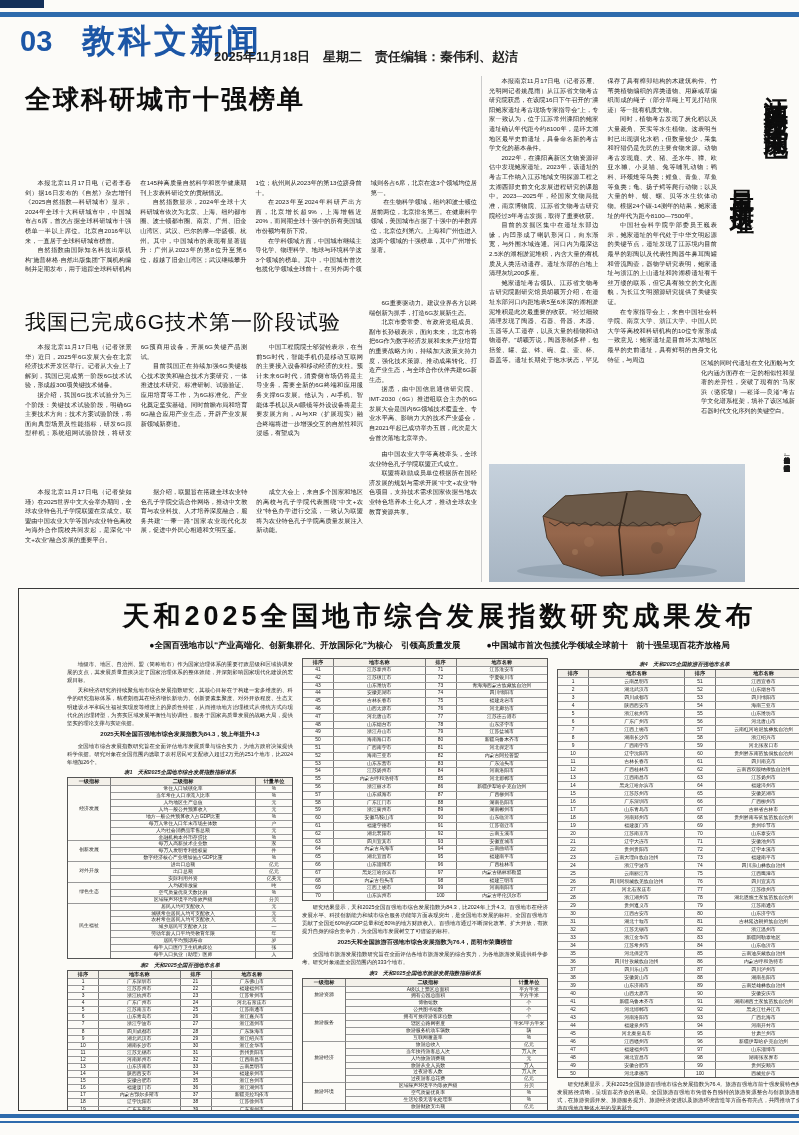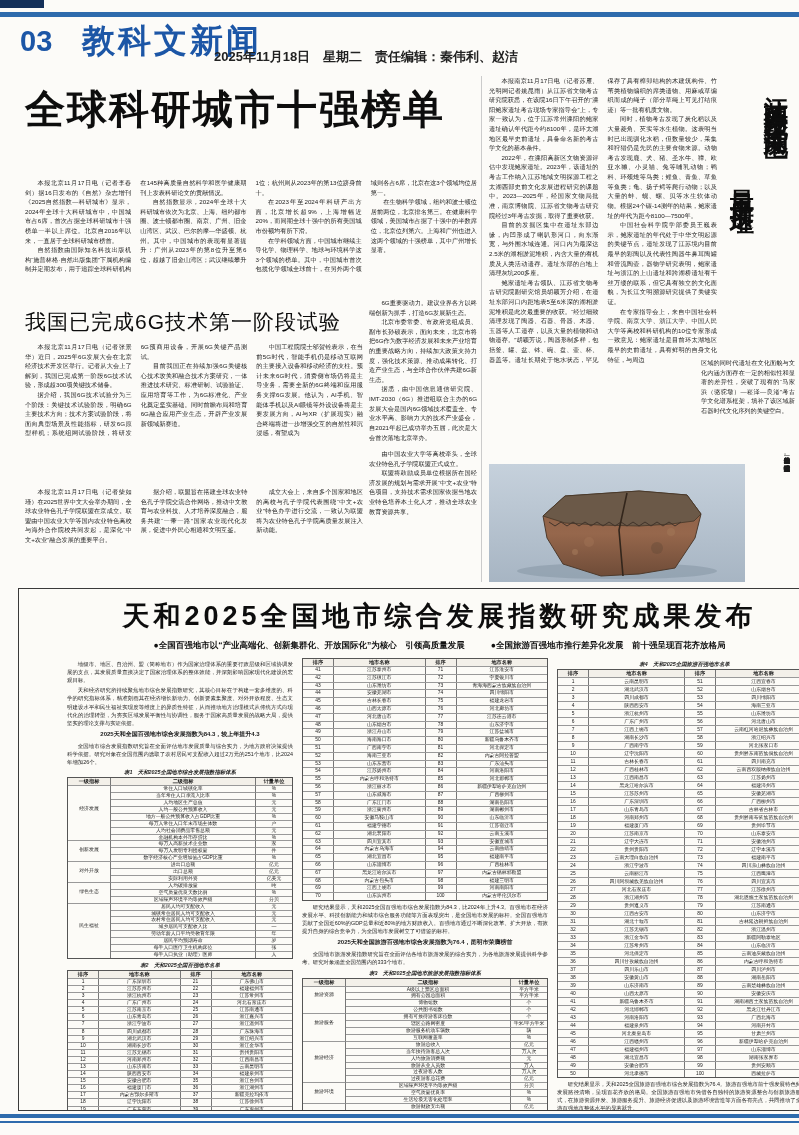--- a/index.html
+++ b/index.html
@@ -14,7 +14,7 @@
   .masthead{position:absolute;right:20px;top:22px;font-size:33px;font-weight:700;font-style:italic;
             color:#c0201e;letter-spacing:2px;font-family:"Liberation Serif",serif;}
   
-  .a1h{position:absolute;left:25px;top:82px;font-size:40px;font-weight:900;line-height:1.38;letter-spacing:2px;color:#0d0d0d;}
+  .a1h{position:absolute;left:25px;top:82px;font-size:26px;font-weight:900;line-height:1.38;letter-spacing:2px;color:#0d0d0d;}
   .atext{position:absolute;text-align:justify;font-size:6.2px;line-height:1.55;color:#1c1c1c;overflow:hidden;}
   .ap{margin:0;text-indent:2em;}
   .a1t{left:25px;top:178px;width:452px;height:121px;column-count:4;column-gap:9px;}

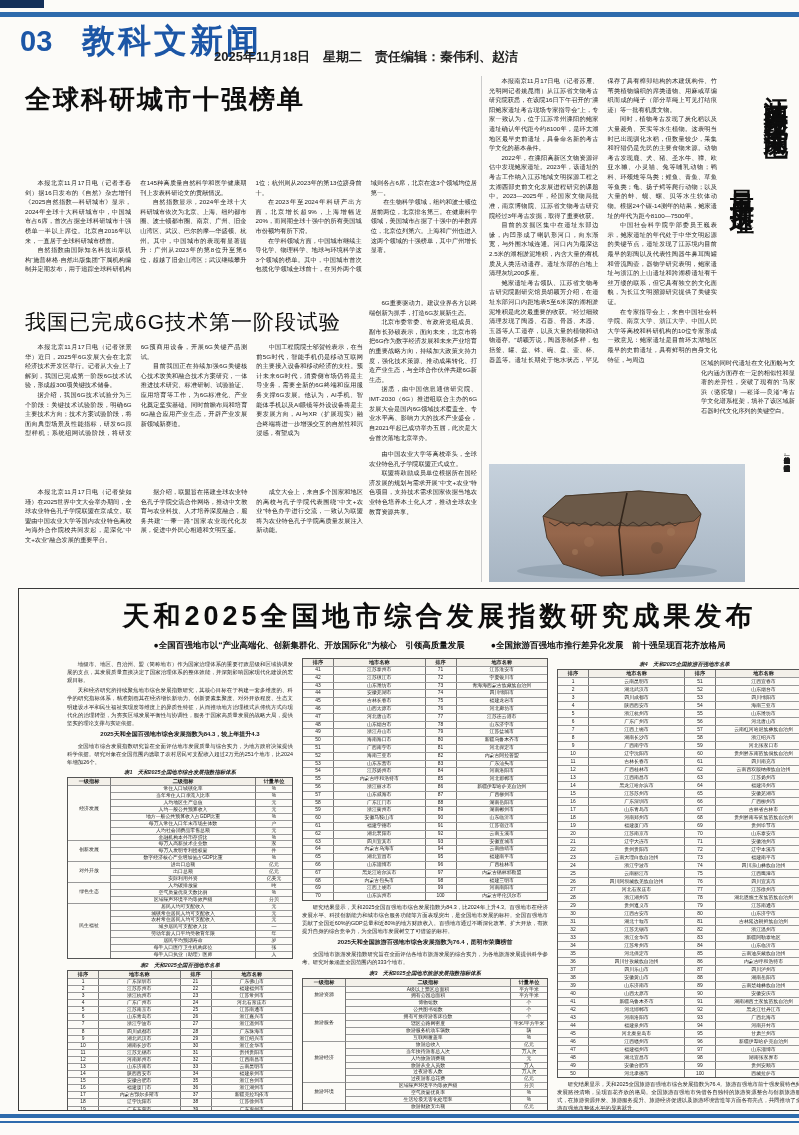--- a/index.html
+++ b/index.html
@@ -165,7 +165,7 @@
     <div class="btitle">天和2025全国地市综合发展指数研究成果发布</div>
     <div class="bsubs">
       <span>●全国百强地市以“产业高端化、创新集群化、开放国际化”为核心　引领高质量发展</span>
-      <span>●全国旅游百强地市推行差异化发展　前十强呈现百花齐放格局</span>
+      <span>●中国城市首次包揽化学领域全球前十　前十强呈现百花齐放格局</span>
     </div>
     <div class="bcols">
 

